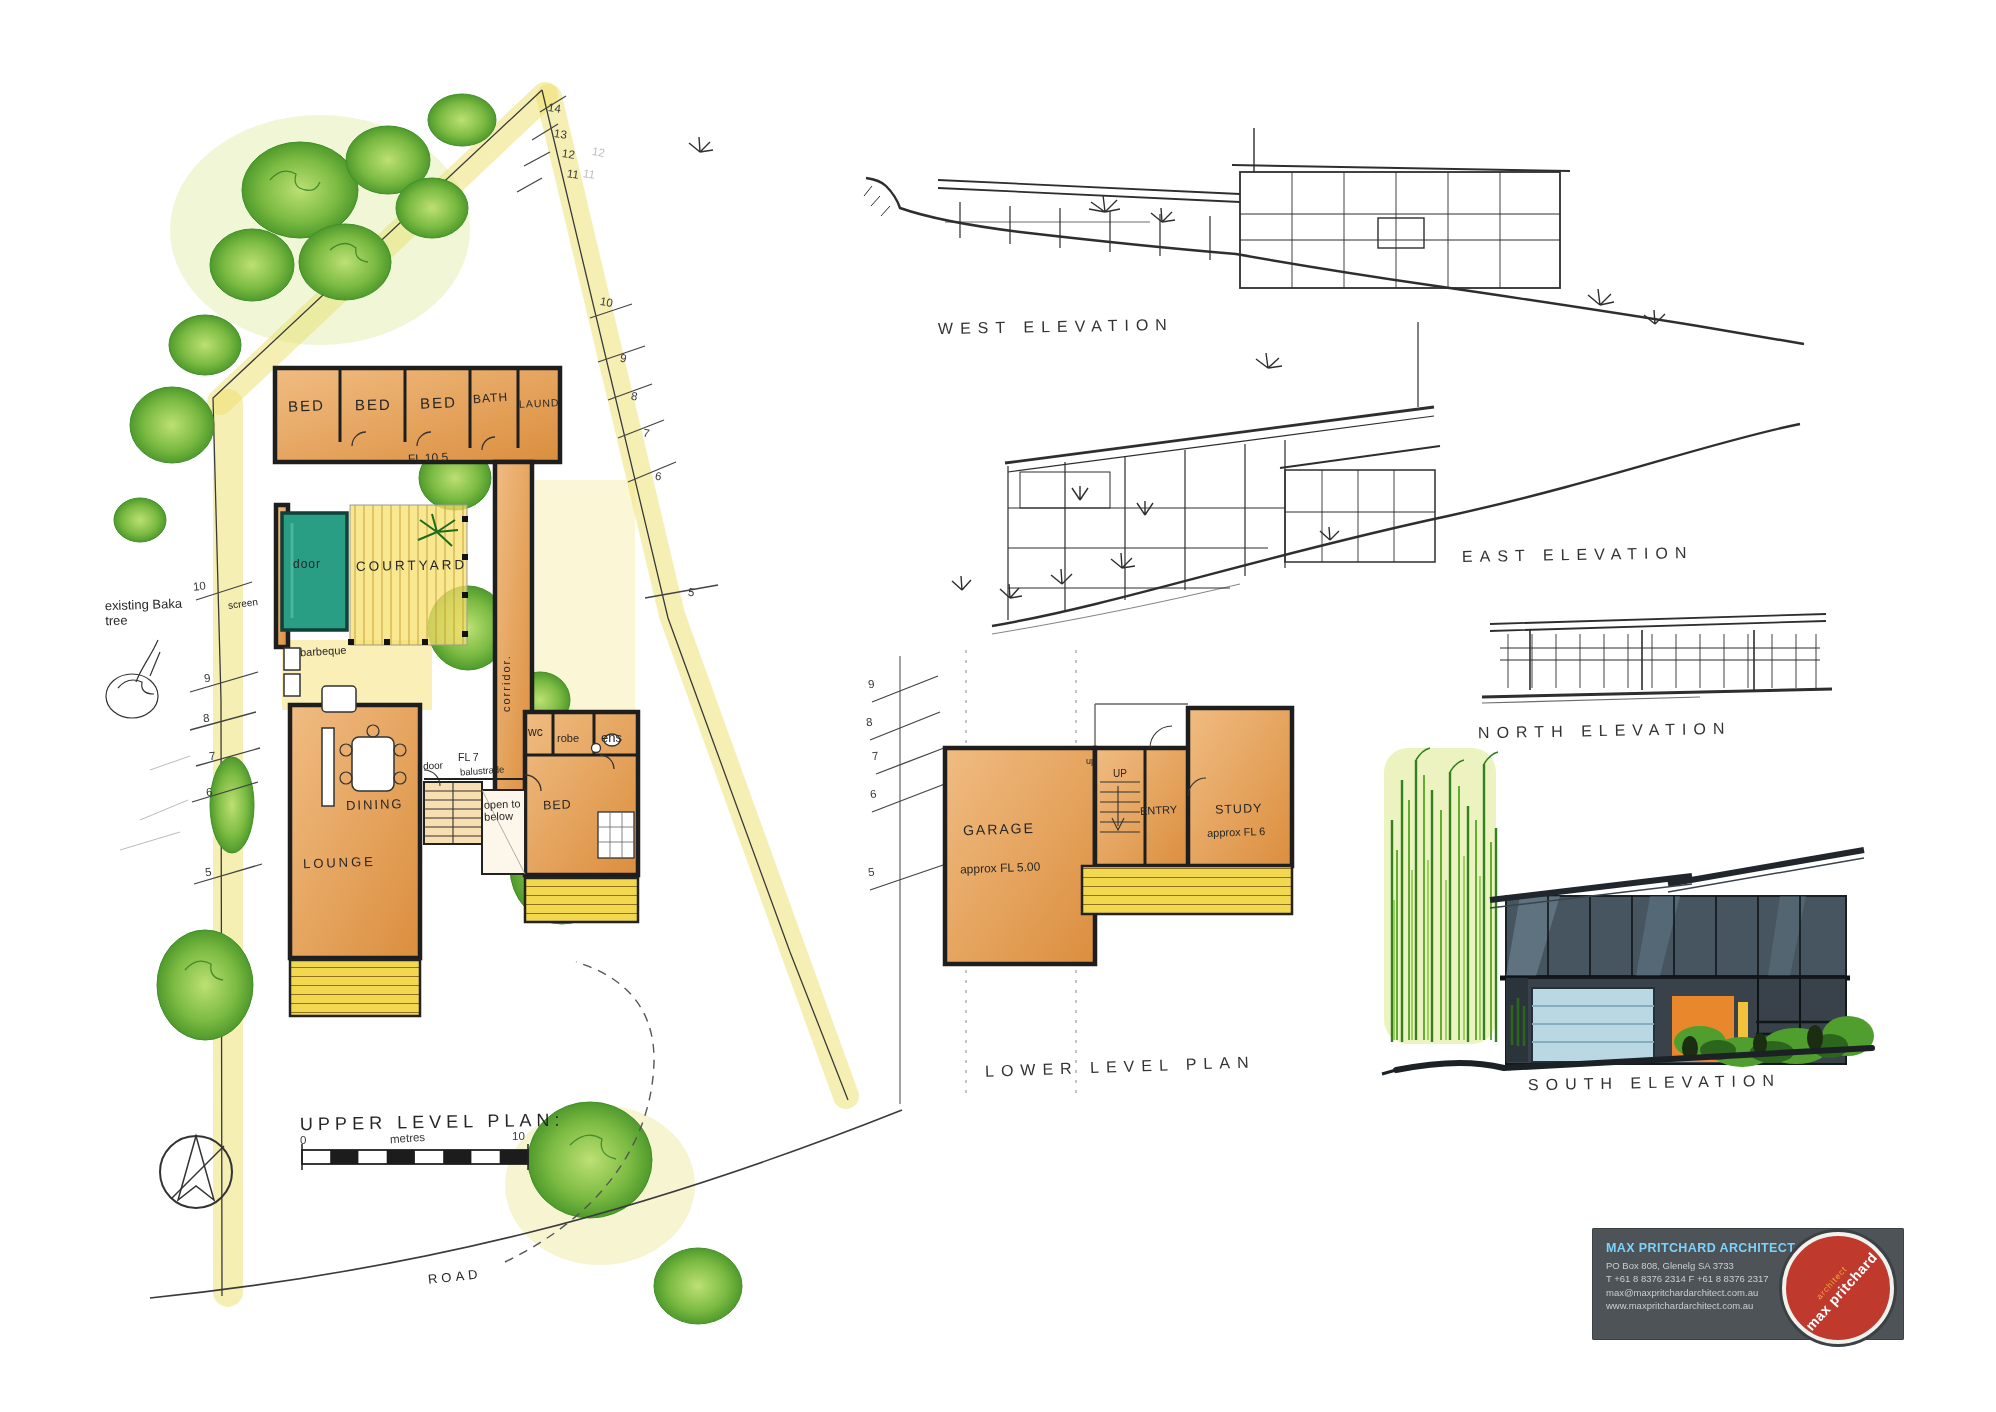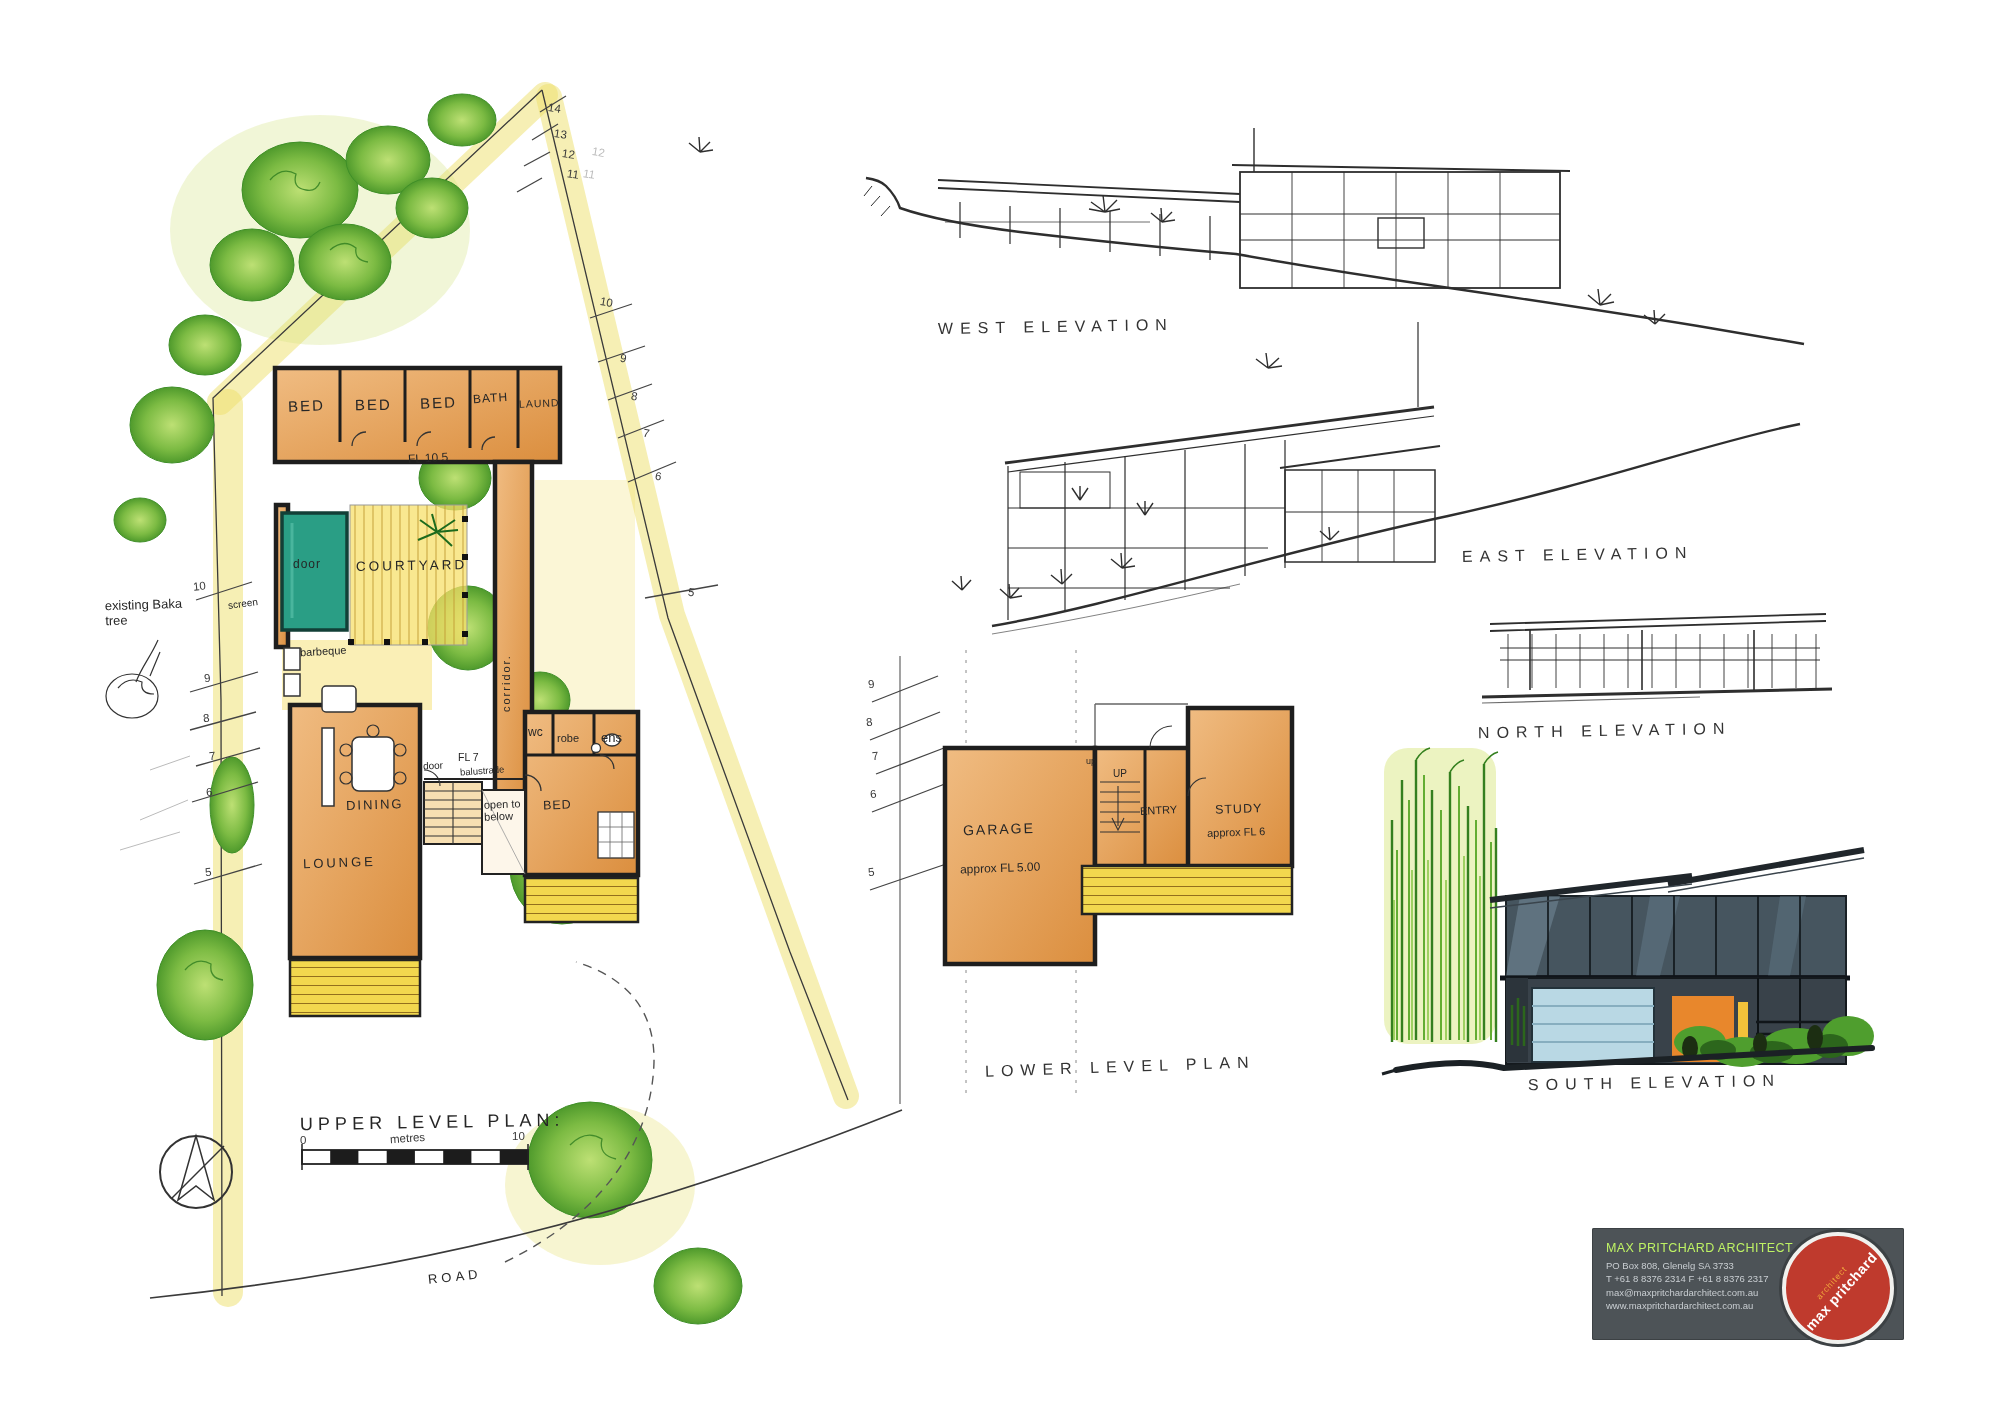--- a/index.html
+++ b/index.html
@@ -14,7 +14,7 @@
   .stamp{position:absolute;left:1592px;top:1228px;width:312px;height:112px;
          background:#4d5357;border-radius:2px;box-shadow:0 0 0 1px #3c4144 inset;}
   .stamp-text{position:absolute;left:14px;top:13px;width:200px;}
-  .stamp-name{font-size:12.5px;font-weight:normal;color:#bef264;letter-spacing:.4px;margin-bottom:4px;}
+  .stamp-name{font-size:12.5px;font-weight:bold;color:#7dd3fc;letter-spacing:.4px;margin-bottom:4px;}
   .stamp-line{font-size:9.5px;color:#c9ced2;line-height:1.4;}
   .stamp-logo{position:absolute;right:10px;top:4px;width:104px;height:104px;border-radius:50%;
               background:#bf3a2d;border:4px solid #f1f1ee;box-shadow:0 0 0 3px #3c4144;

